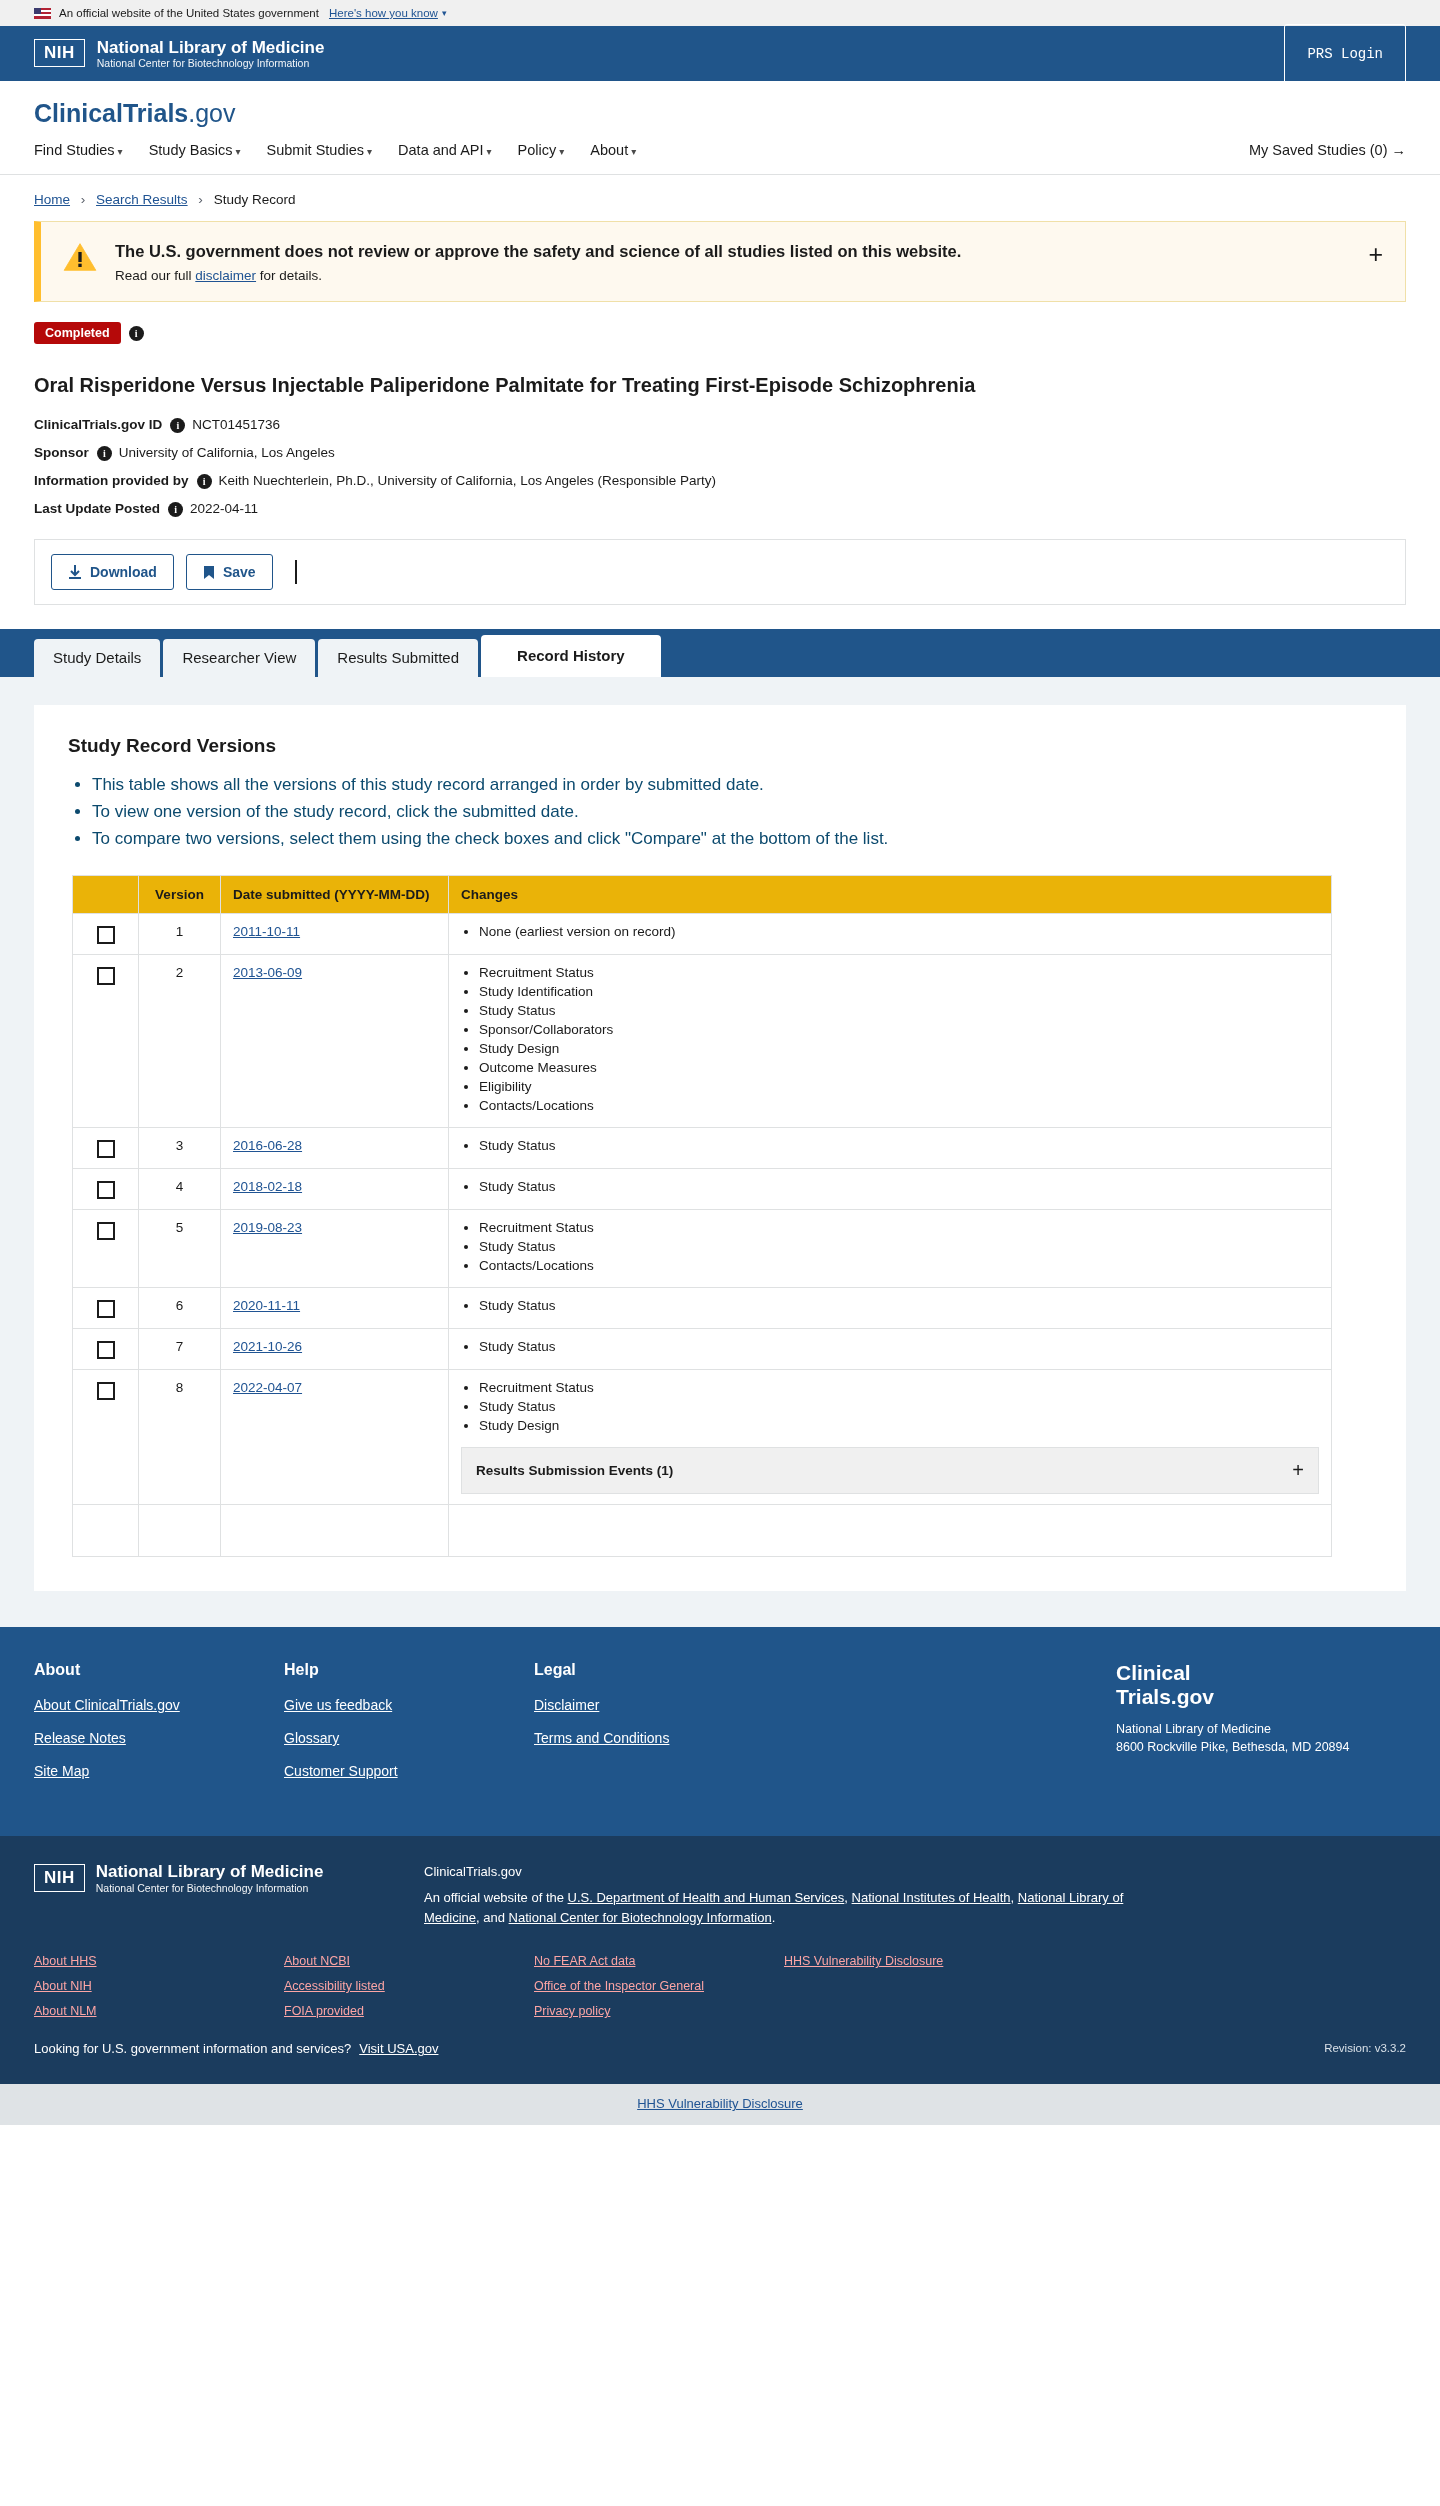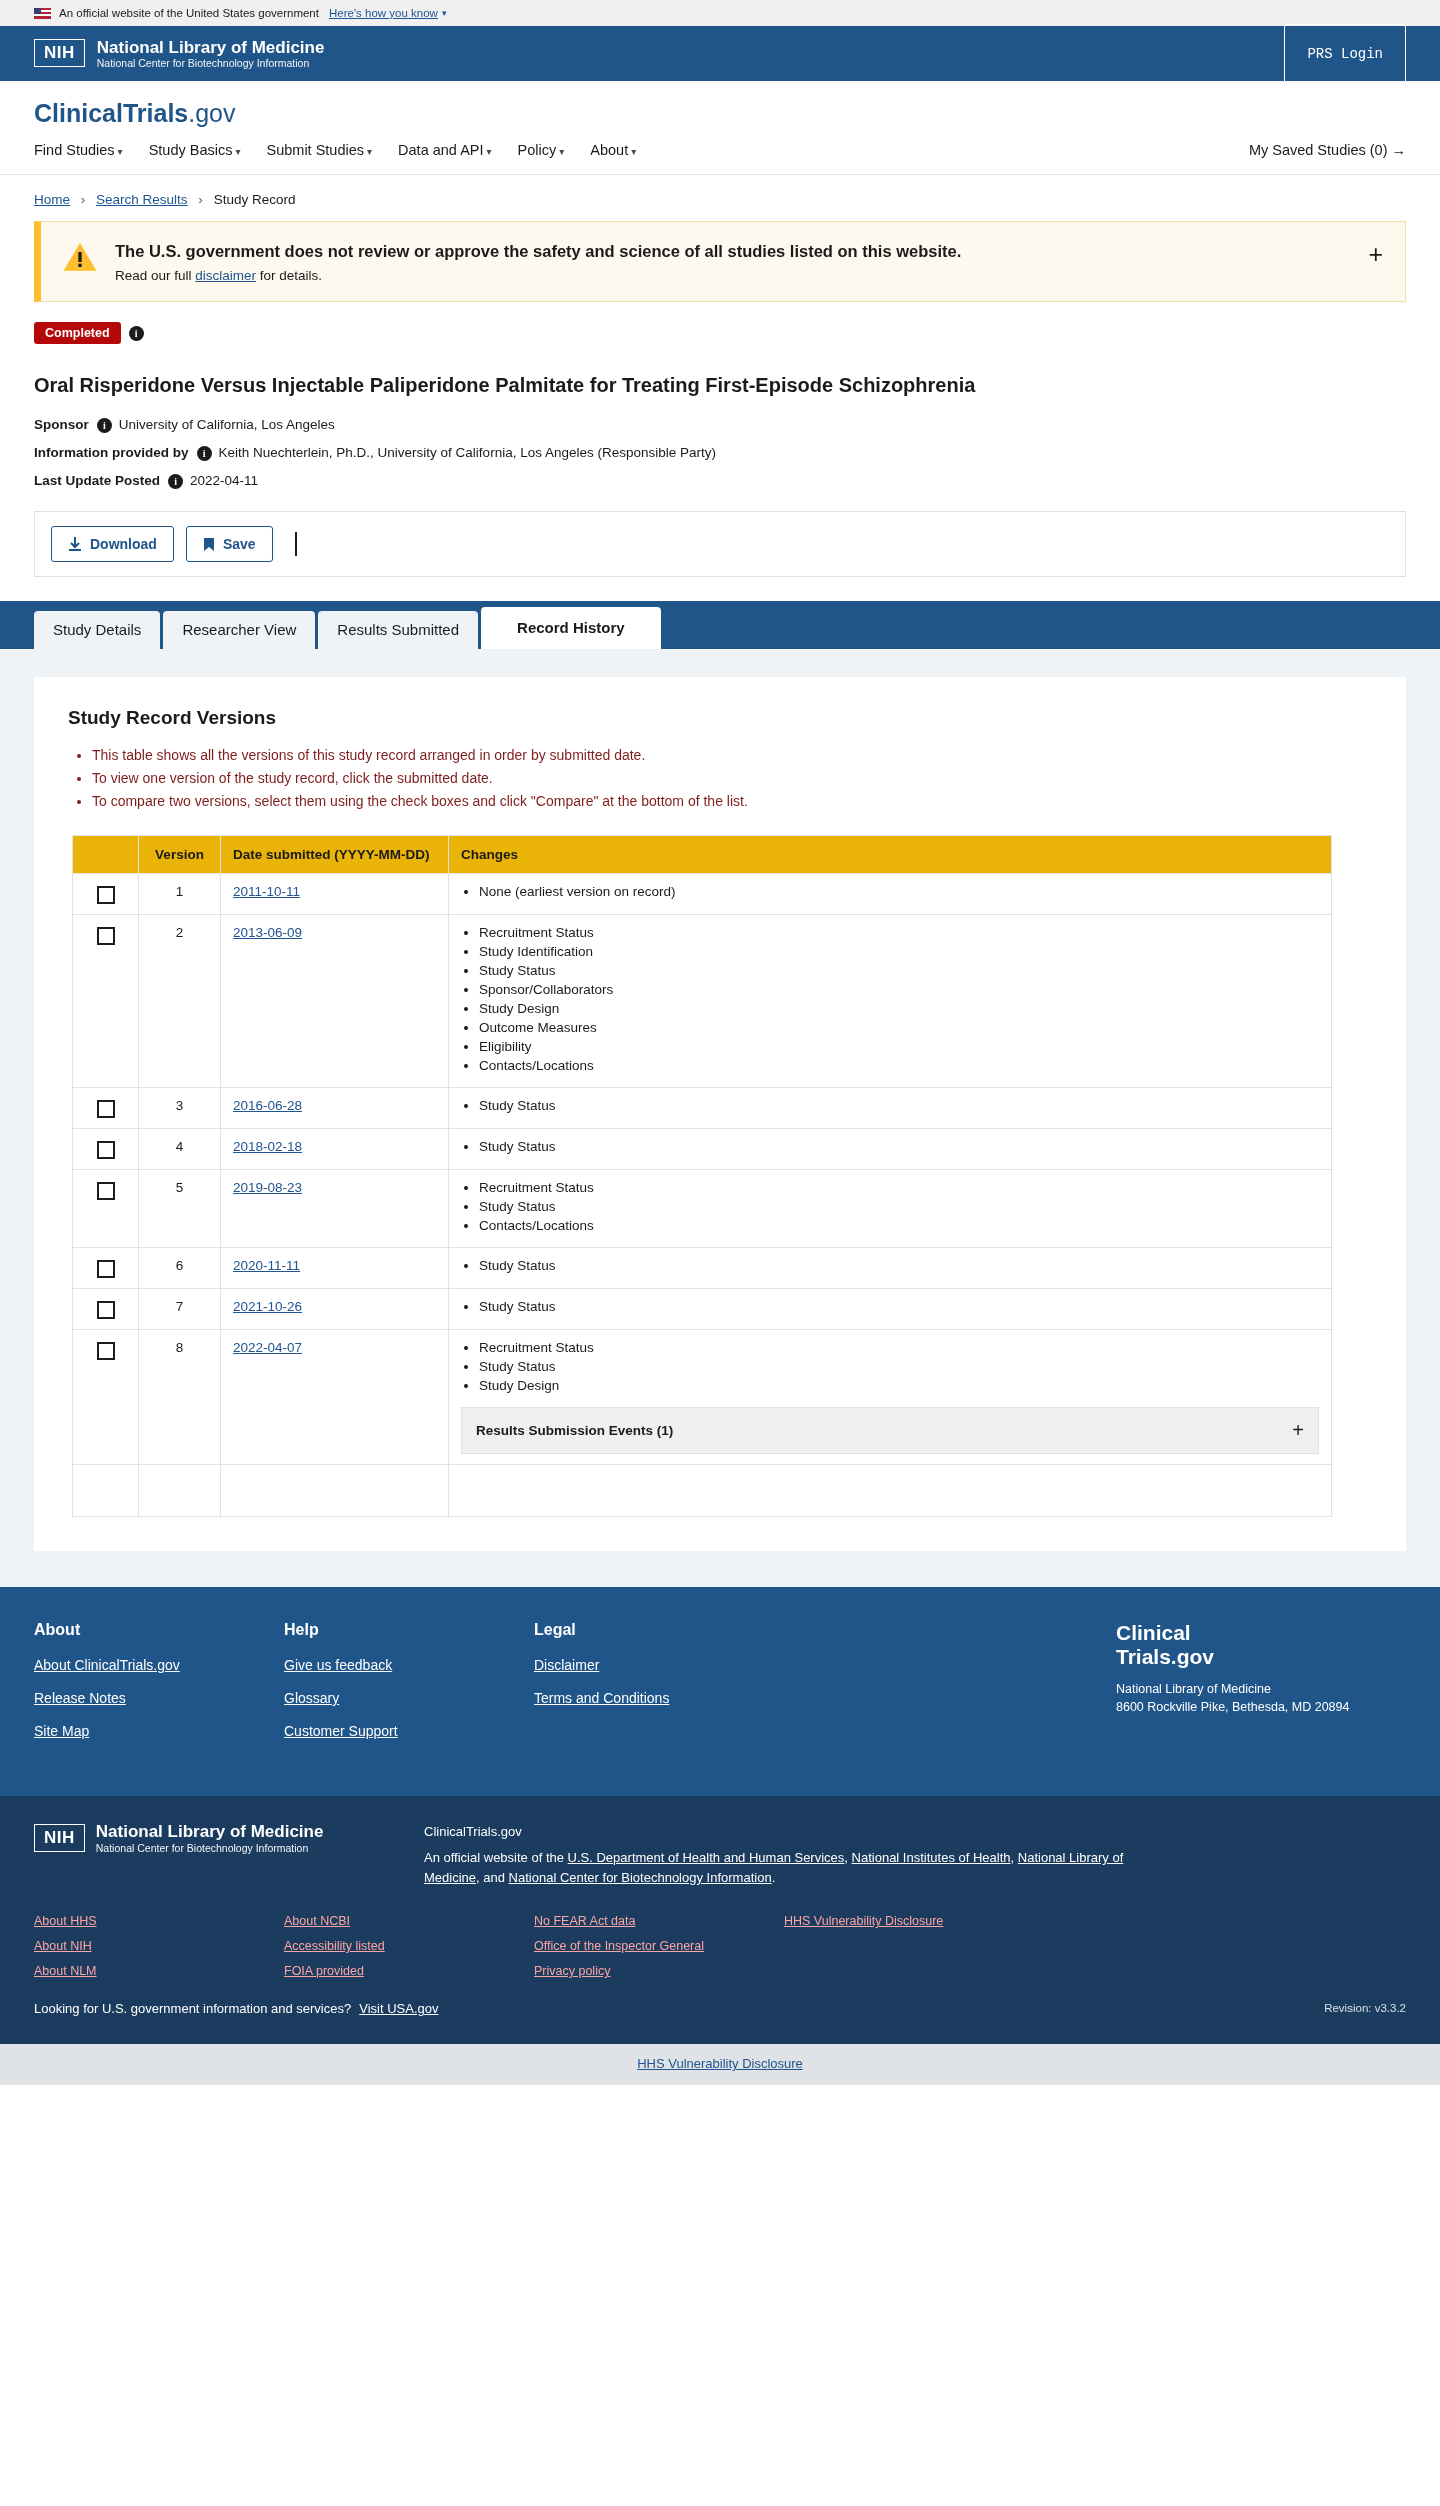--- a/index.html
+++ b/index.html
@@ -320,6 +320,9 @@
   <h1 class="study-title">Oral Risperidone Versus Injectable Paliperidone Palmitate for Treating First-Episode Schizophrenia</h1>
 
   <div class="meta-row">
+    <b>ClinicalTrials.gov ID</b><i class="info-i">i</i><span class="val">NCT01451736</span>
+  </div>
+  <div class="meta-row">
     <b>Sponsor</b><i class="info-i">i</i><span class="val">University of California, Los Angeles</span>
   </div>
   <div class="meta-row">

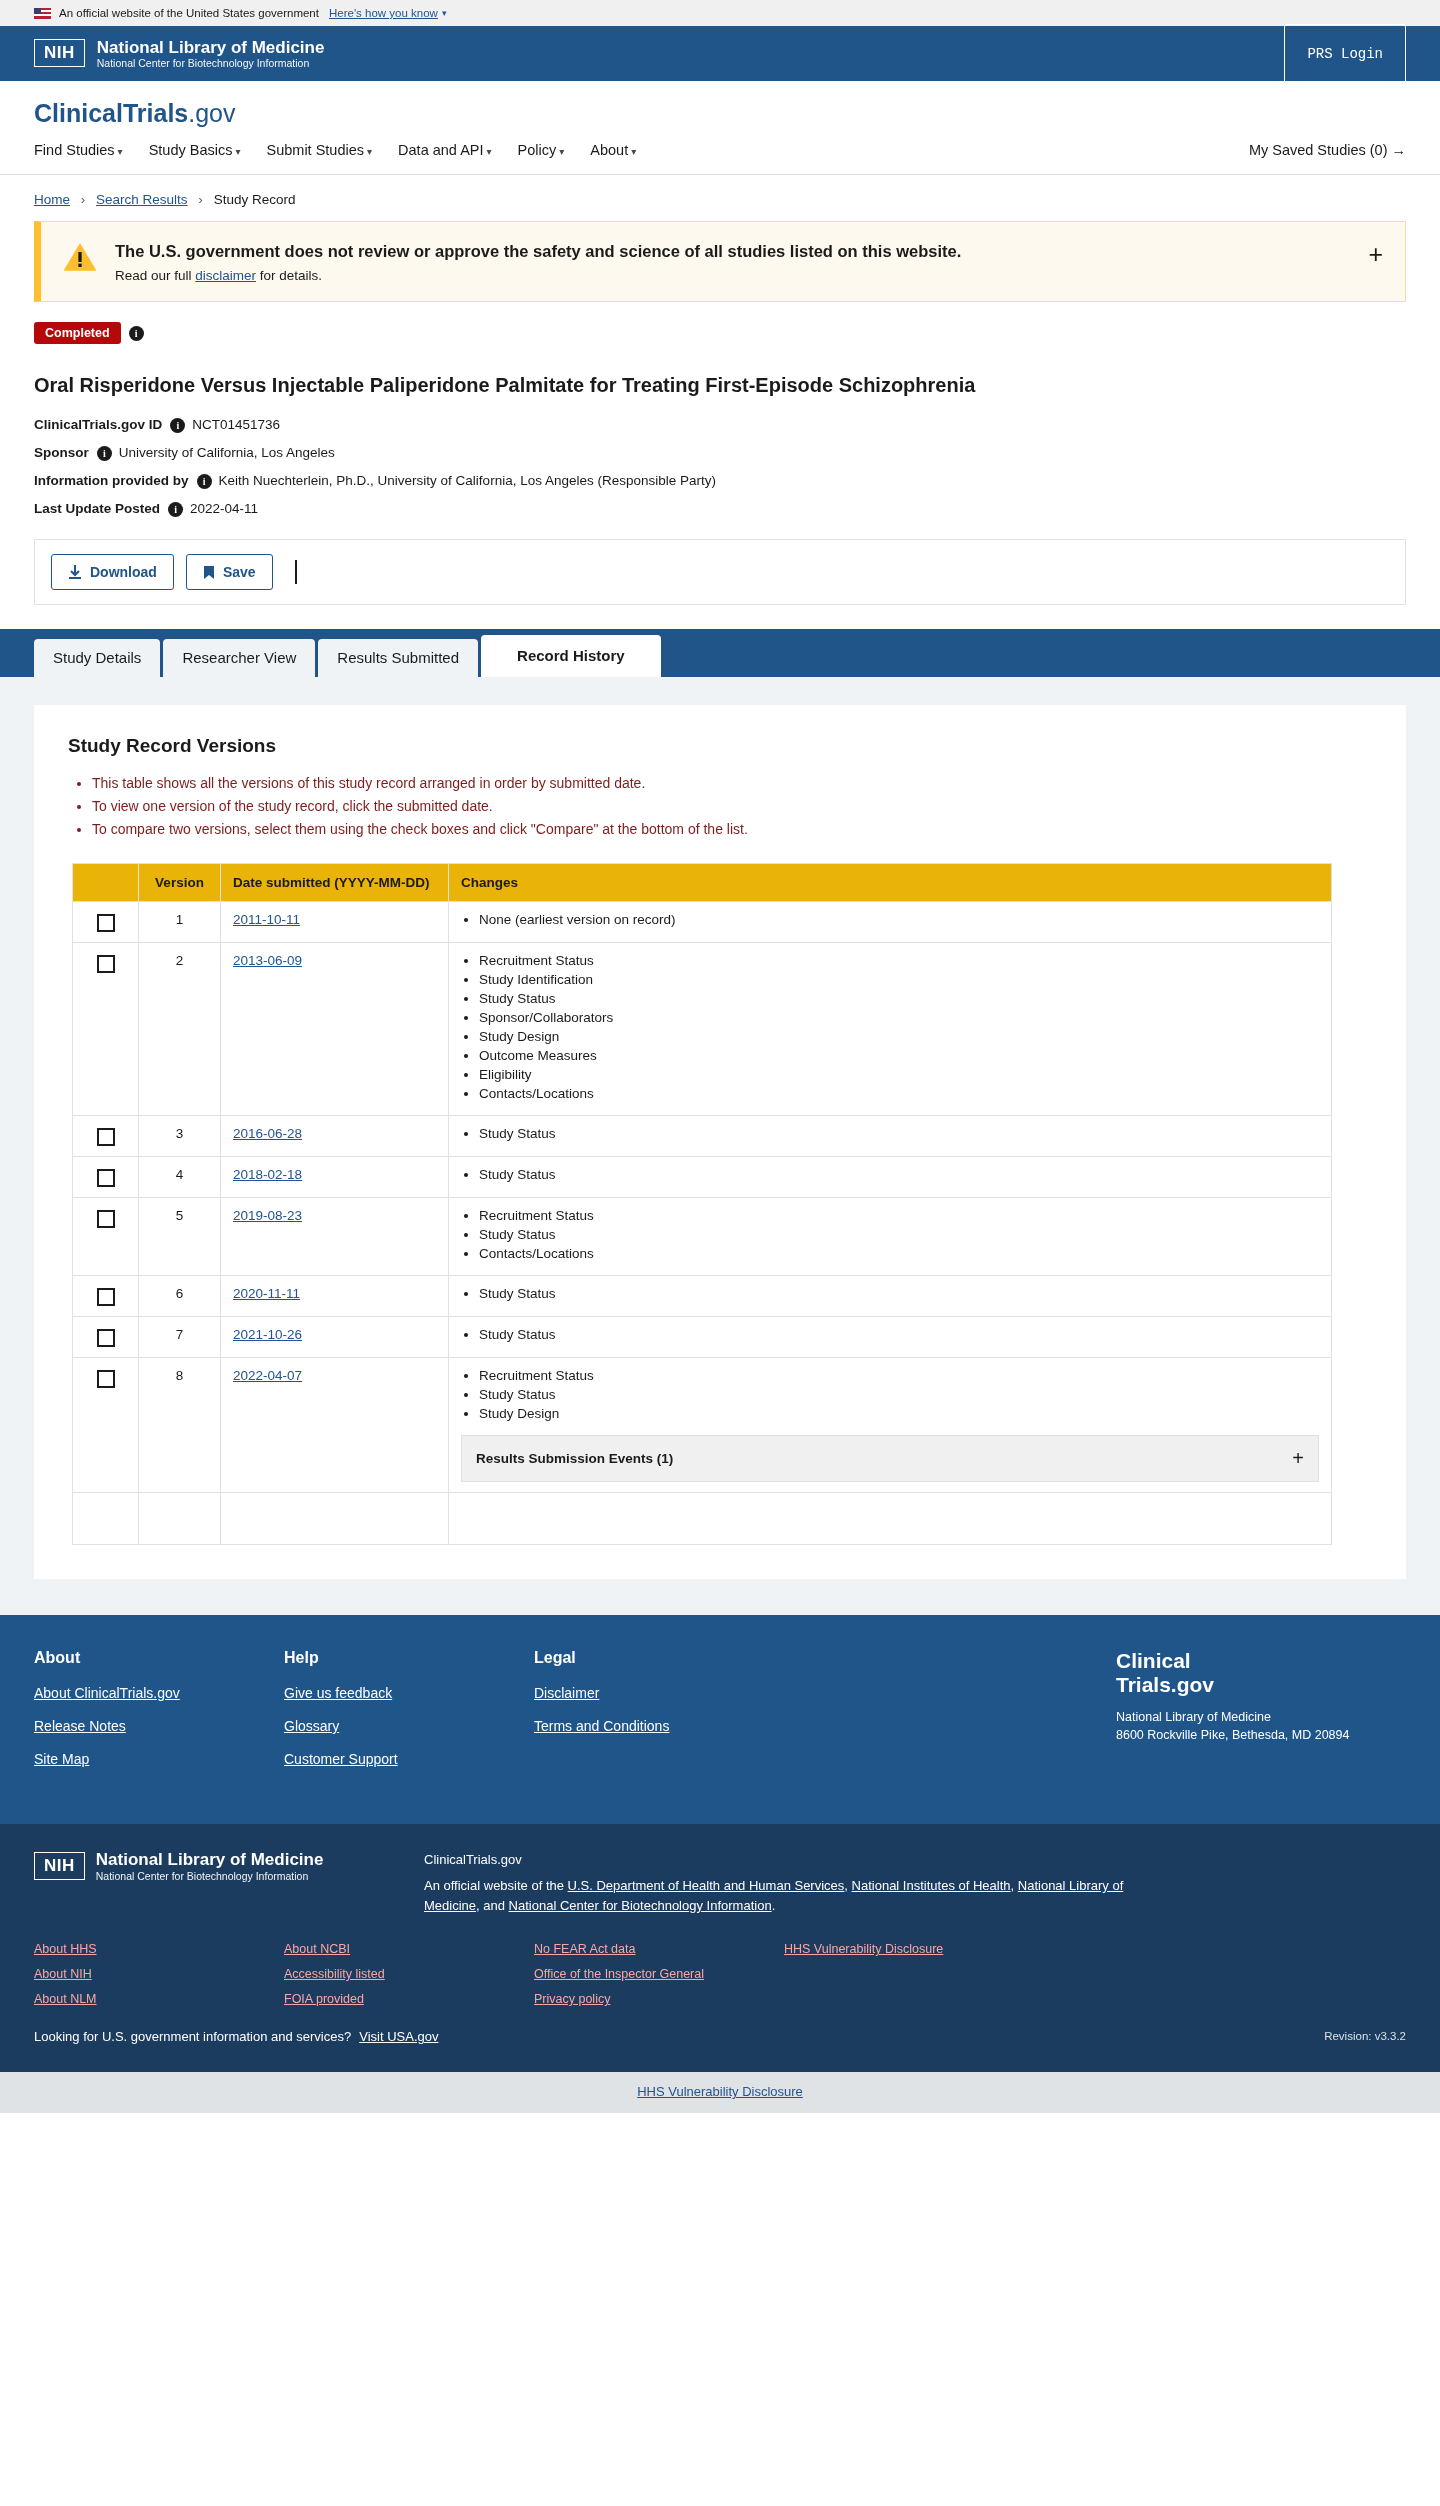--- a/index.html
+++ b/index.html
@@ -171,7 +171,7 @@
   .card { background:#fff; padding: 30px 34px 34px 34px; }
   .card h2 { font-size: 19px; margin:0 0 18px 0; }
   .bullets { margin: 0 0 26px 0; padding-left: 24px; }
-  .bullets li { font-size: 14px; margin-bottom: 7px; color:#7f1d1d;}
+  .bullets li { font-size: 17px; margin-bottom: 7px; color:#0c4a6e;}
 
   table.versions { border-collapse: collapse; width: 100%; max-width: 1260px; margin-left: 4px;}
   table.versions th {

